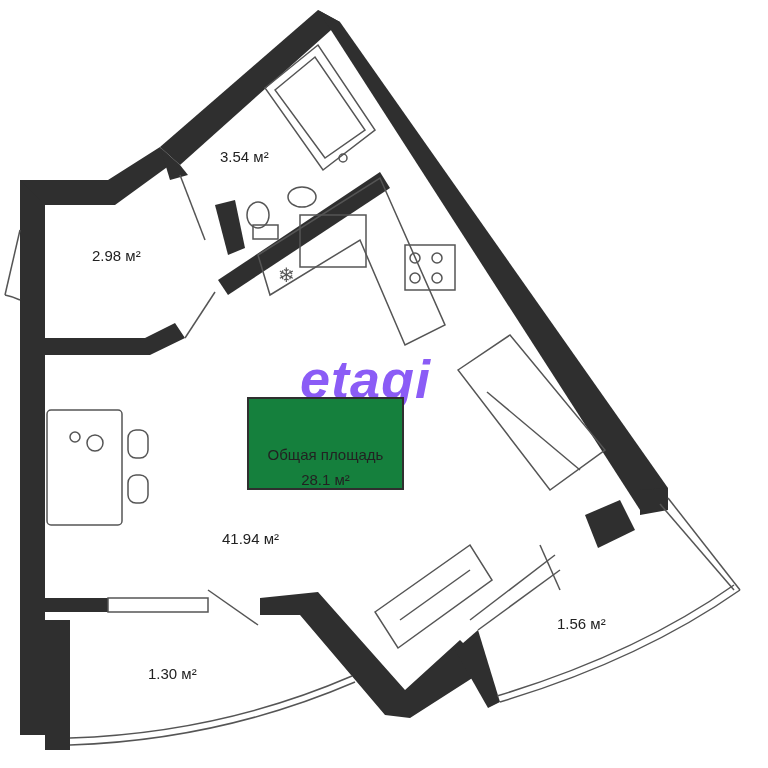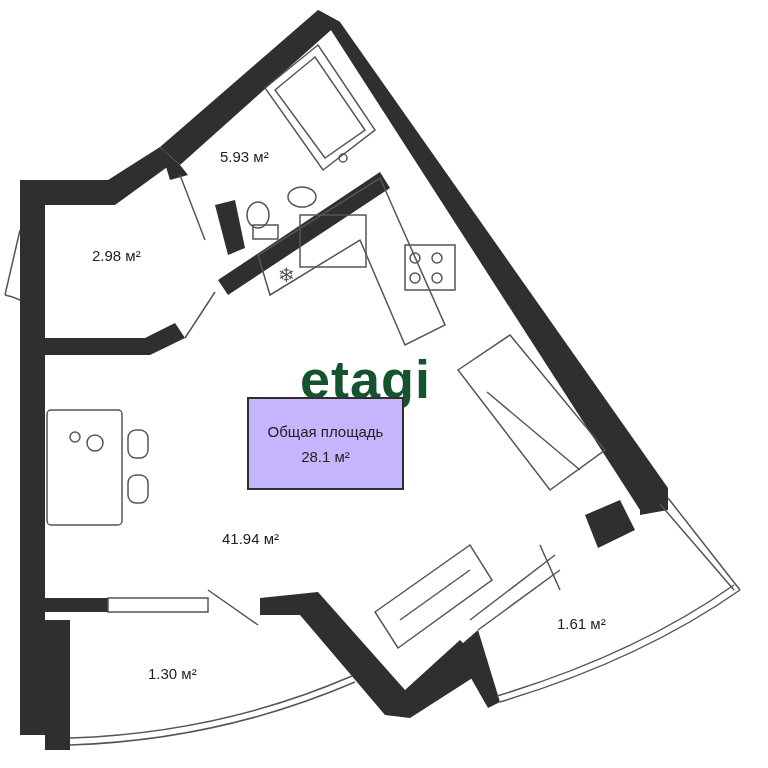--- a/index.html
+++ b/index.html
@@ -113,7 +113,7 @@
 
 <div id="watermark">etagi</div>
 
-<div class="lbl" style="left:220px;top:148px">5.93 м²</div>
+<div class="lbl" style="left:220px;top:148px">3.54 м²</div>
 <div class="lbl" style="left:92px;top:247px">2.98 м²</div>
 <div class="lbl" style="left:222px;top:530px">41.94 м²</div>
 <div class="lbl" style="left:557px;top:615px">1.61 м²</div>

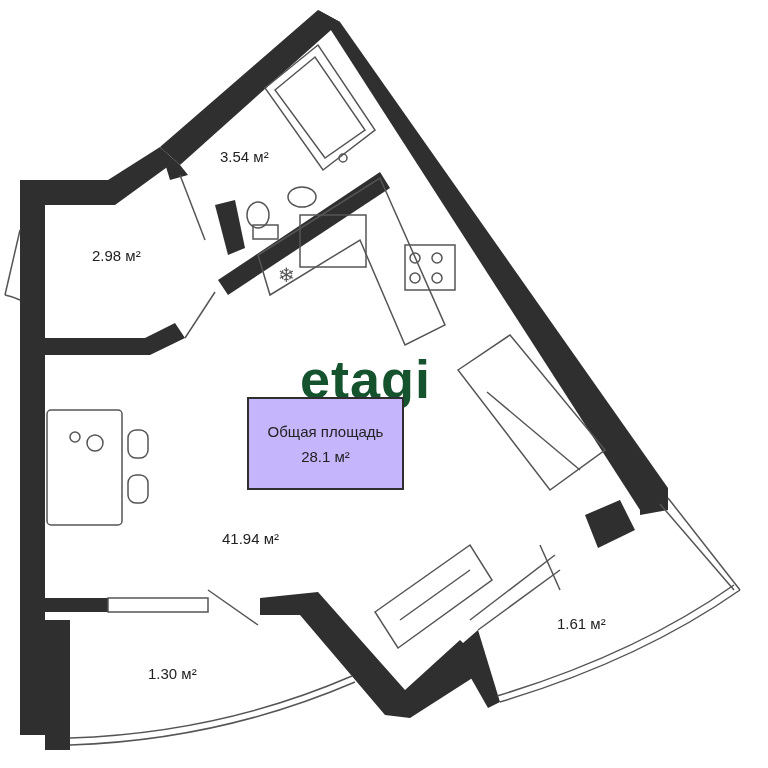--- a/index.html
+++ b/index.html
@@ -8,7 +8,7 @@
   .lbl { position: absolute; font-size: 15px; color: #222; white-space: nowrap; }
   #total-box { position: absolute; left: 247px; top: 397px; width: 157px; height: 93px; border: 2px solid #2f2f2f; box-sizing: border-box; display: flex; flex-direction: column; align-items: center; justify-content: center; gap: 8px; background: #c4b5fd; }
   #total-box span { font-size: 15px; color: #222; }
-  #watermark { position: absolute; left: 300px; top: 348px; font-size: 54px; font-weight: bold; color: #14532d; letter-spacing: 1px; }
+  #watermark { position: absolute; left: 300px; top: 348px; font-size: 54px; font-weight: bold; color: #8b5cf6; letter-spacing: 1px; font-style: italic; }
 </style>
 </head>
 <body>

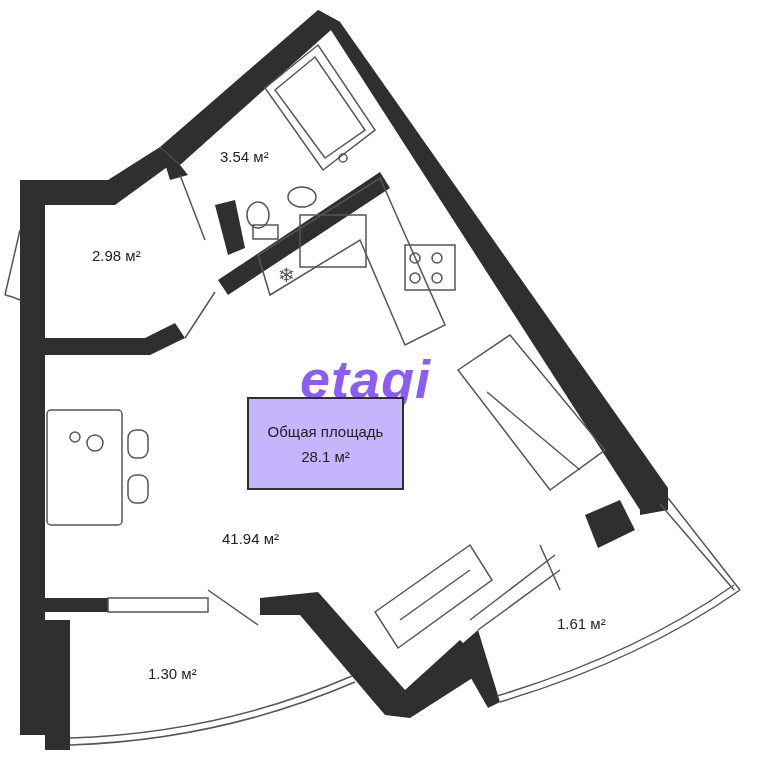--- a/index.html
+++ b/index.html
@@ -6,7 +6,7 @@
   body { width: 768px; height: 768px; position: relative; overflow: hidden; font-family: "Liberation Sans", "DejaVu Sans", sans-serif; }
   #plan { position: absolute; left: 0; top: 0; width: 768px; height: 768px; }
   .lbl { position: absolute; font-size: 15px; color: #222; white-space: nowrap; }
-  #total-box { position: absolute; left: 247px; top: 397px; width: 157px; height: 93px; border: 2px solid #2f2f2f; box-sizing: border-box; display: flex; flex-direction: column; align-items: center; justify-content: center; gap: 8px; background: #c4b5fd; }
+  #total-box { position: absolute; left: 247px; top: 397px; width: 157px; height: 93px; border: 2px solid #2f2f2f; box-sizing: border-box; display: flex; flex-direction: column; align-items: center; justify-content: flex-end; gap: 8px; background: #15803d; }
   #total-box span { font-size: 15px; color: #222; }
   #watermark { position: absolute; left: 300px; top: 348px; font-size: 54px; font-weight: bold; color: #8b5cf6; letter-spacing: 1px; font-style: italic; }
 </style>

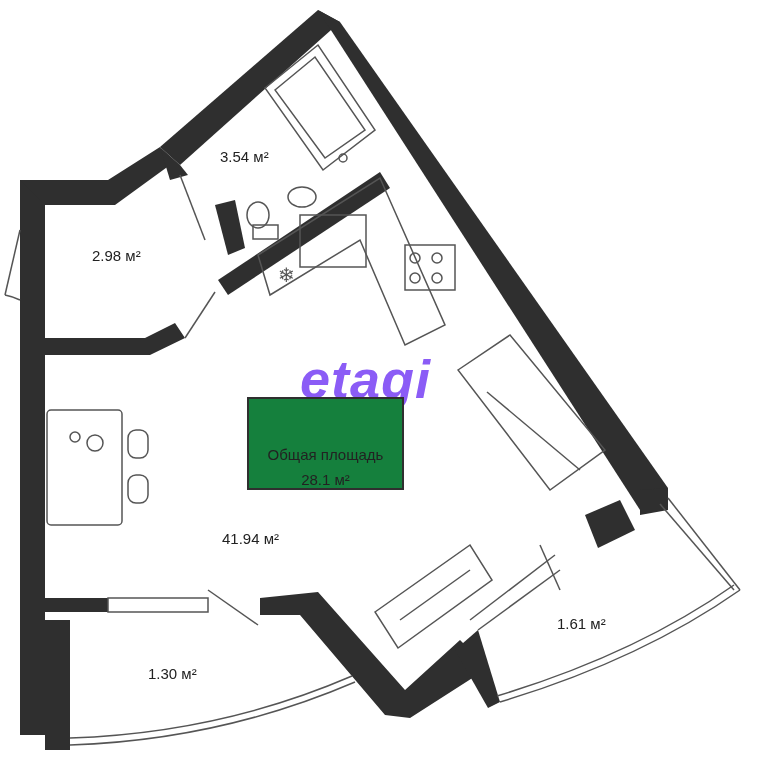--- a/index.html
+++ b/index.html
@@ -116,7 +116,7 @@
 <div class="lbl" style="left:220px;top:148px">3.54 м²</div>
 <div class="lbl" style="left:92px;top:247px">2.98 м²</div>
 <div class="lbl" style="left:222px;top:530px">41.94 м²</div>
-<div class="lbl" style="left:557px;top:615px">1.61 м²</div>
+<div class="lbl" style="left:557px;top:615px">1.56 м²</div>
 <div class="lbl" style="left:148px;top:665px">1.30 м²</div>
 
 <div id="total-box">

